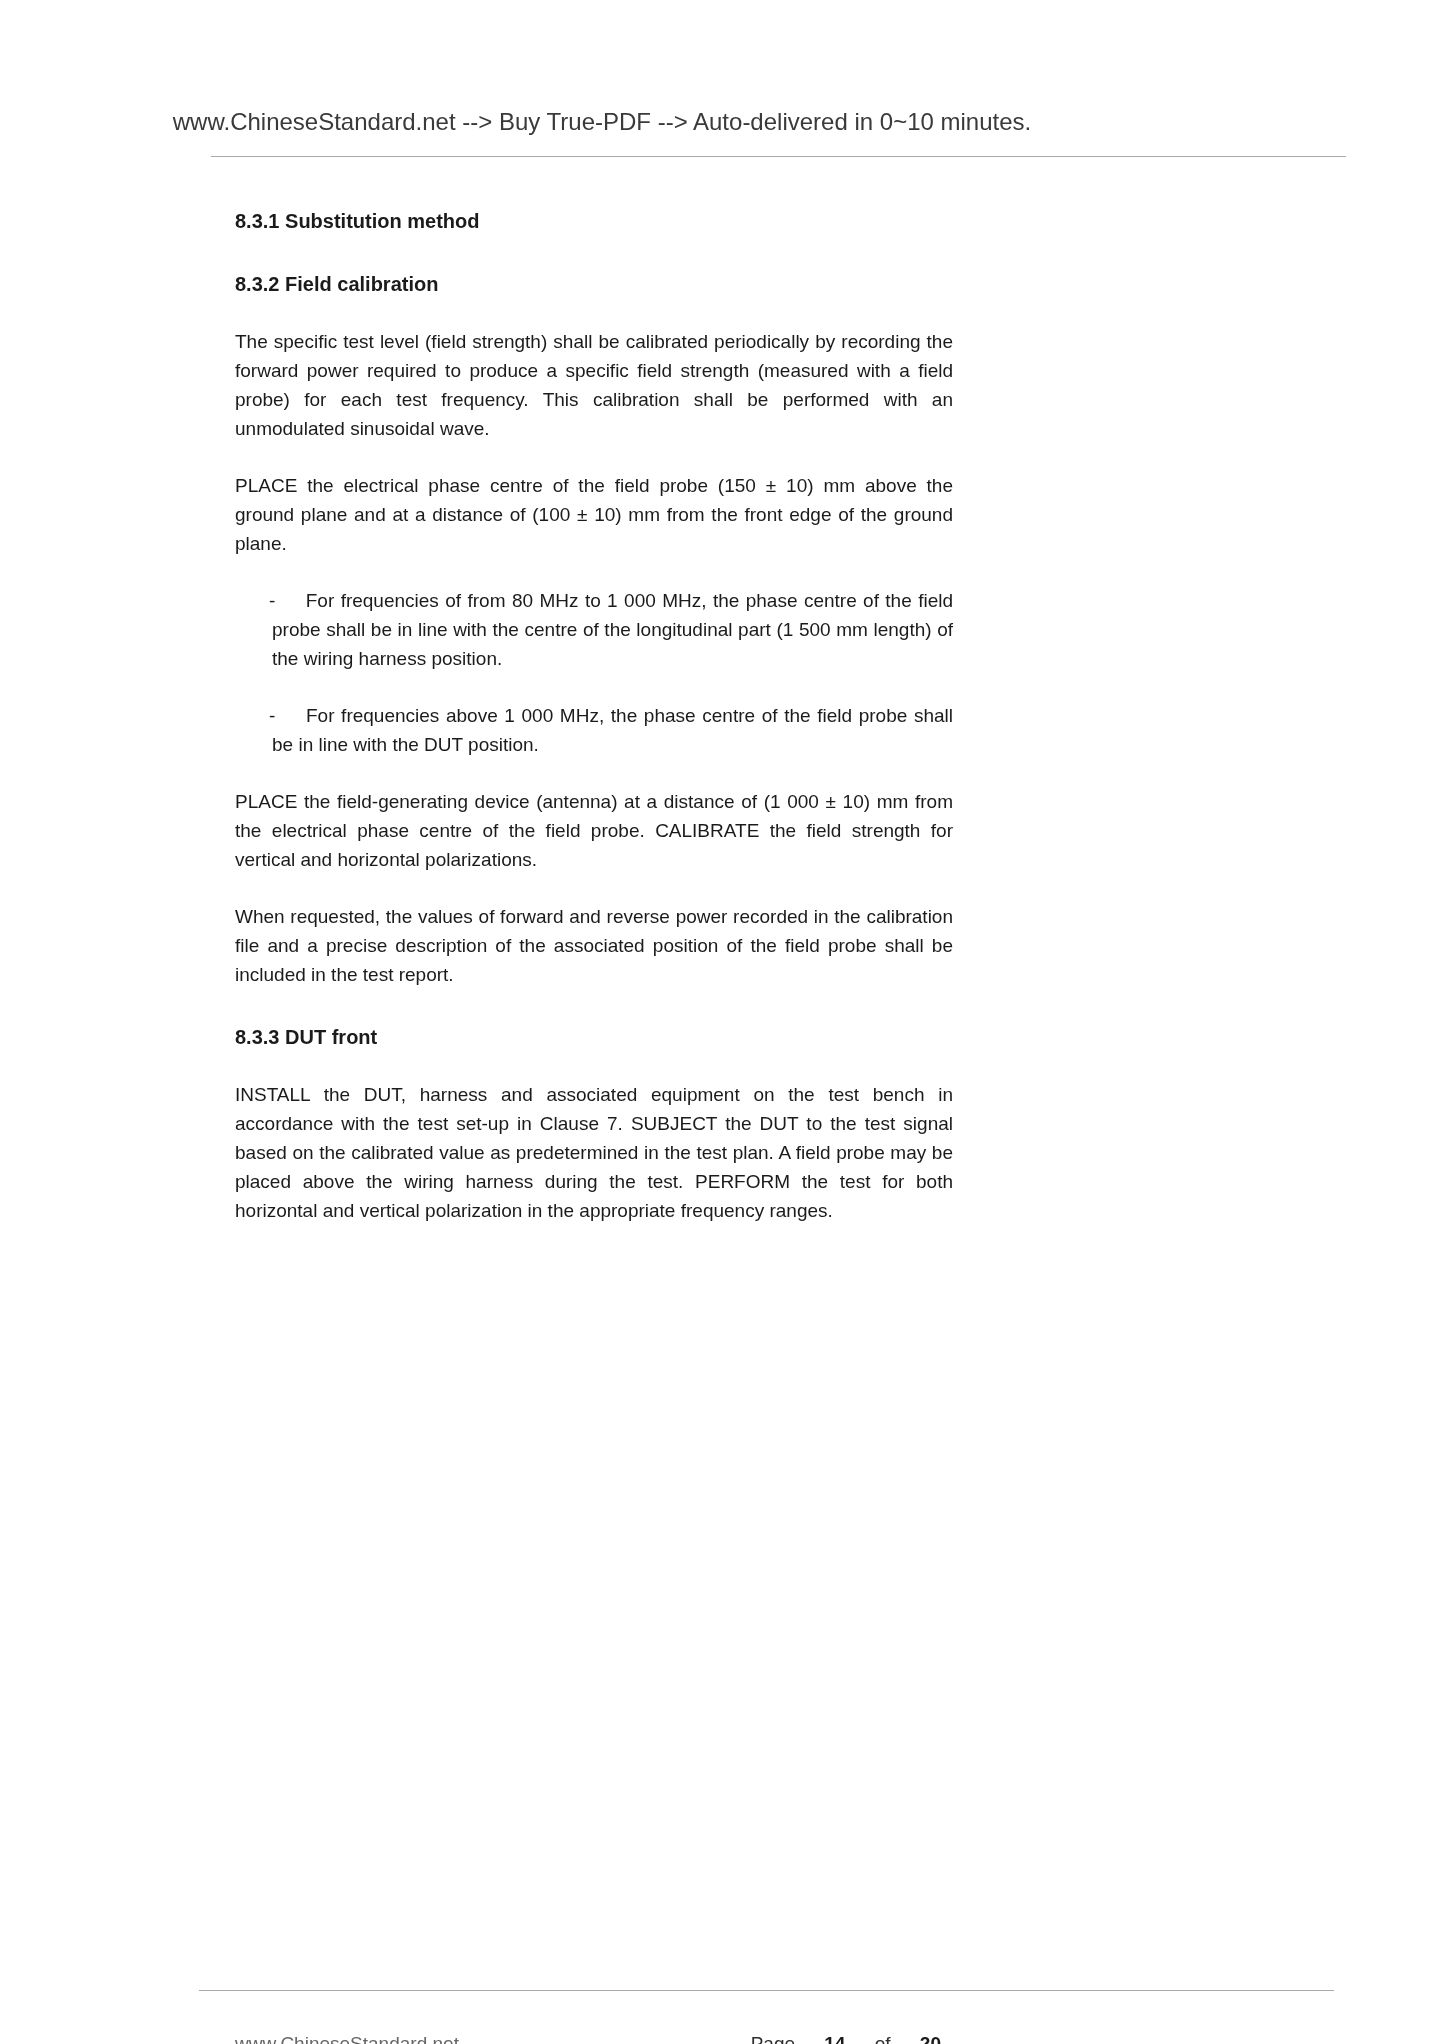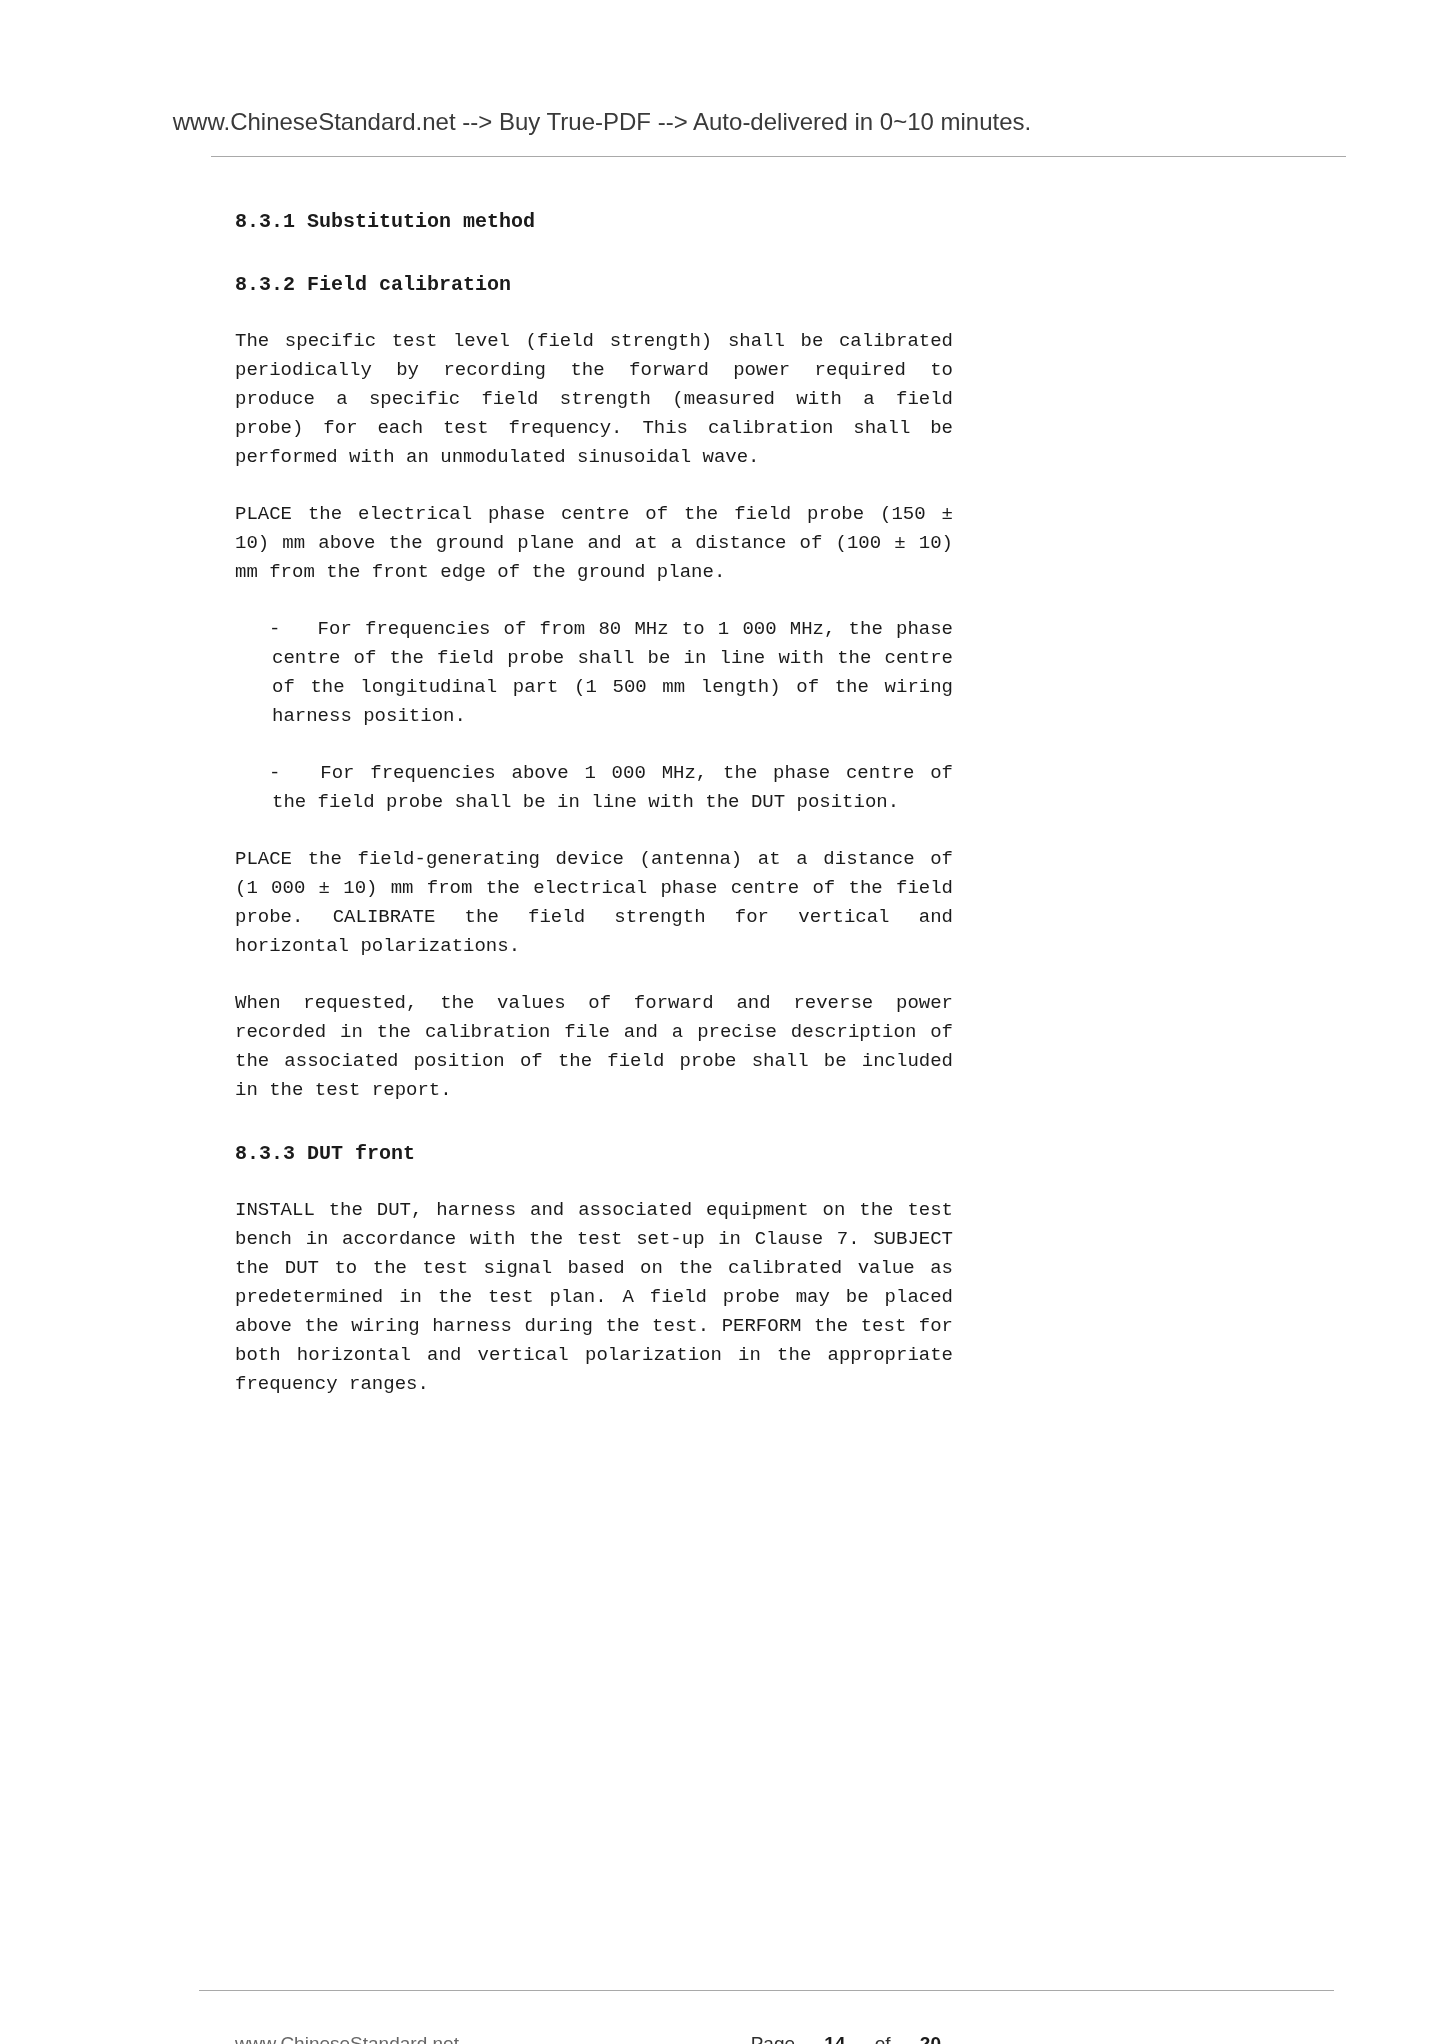--- a/index.html
+++ b/index.html
@@ -51,7 +51,6 @@
     text-align: justify;
     margin-bottom: 20px;
     color: #1b1b1b;
-    font-family: Liberation Mono, monospace;
   }
   .heading {
     font-size: 20px;

